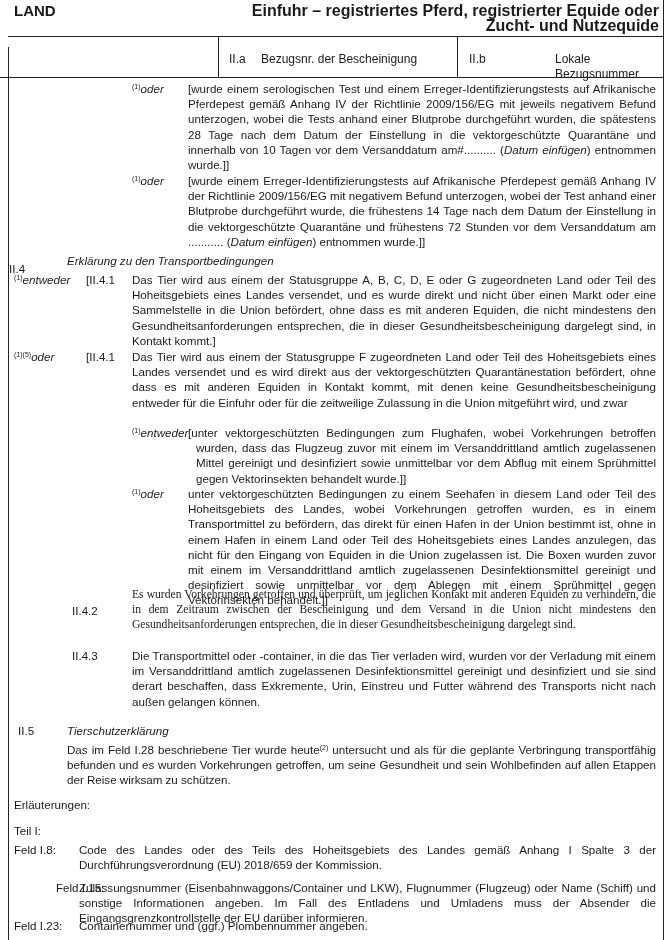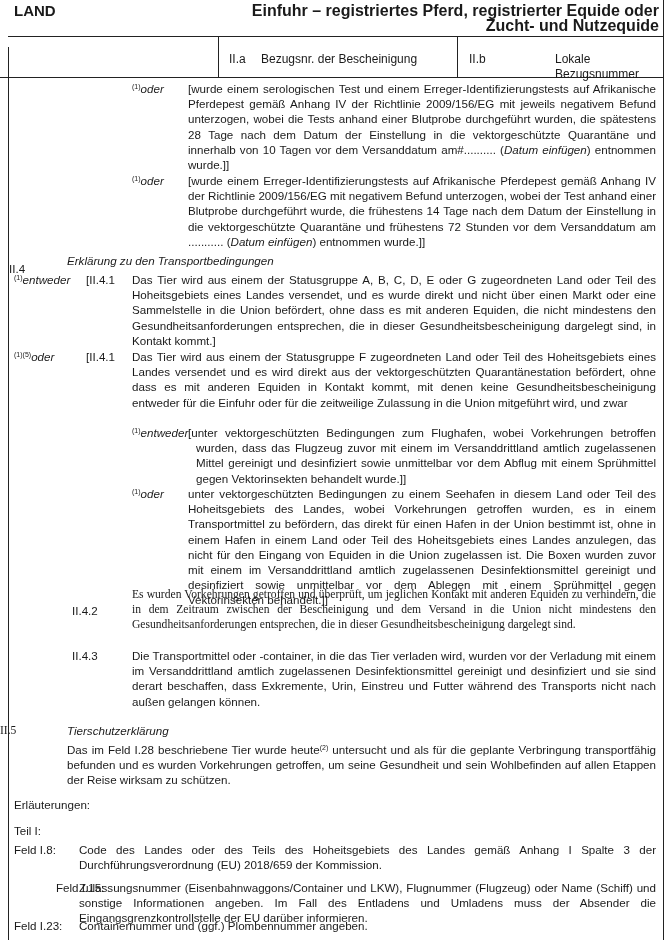--- a/index.html
+++ b/index.html
@@ -92,7 +92,7 @@
 <div class="para" style="left:72px; top:648px;text-align:center;">II.4.3</div>
 <div class="para j" style="left:132px; top:648px; width:524px;">Die Transportmittel oder -container, in die das Tier verladen wird, wurden vor der Verladung mit einem im Versanddrittland amtlich zugelassenen Desinfektionsmittel gereinigt und desinfiziert und sie sind derart beschaffen, dass Exkremente, Urin, Einstreu und Futter während des Transports nicht nach außen gelangen können.</div>
 
-<div class="para" style="left:0; top:723px;font-family:Liberation Serif, serif;">II.5</div>
+<div class="para" style="left:18px; top:723px;">II.5</div>
 <div class="para it" style="left:67px; top:723px;">Tierschutzerklärung</div>
 <div class="para j" style="left:67px; top:742px; width:589px;">
   <span>Das im Feld I.28 beschriebene Tier wurde heute</span><sup>(2)</sup><span> untersucht und als für die geplante Verbringung transportfähig befunden und es wurden Vorkehrungen getroffen, um seine Gesundheit und sein Wohlbefinden auf allen Etappen der Reise wirksam zu schützen.</span>

